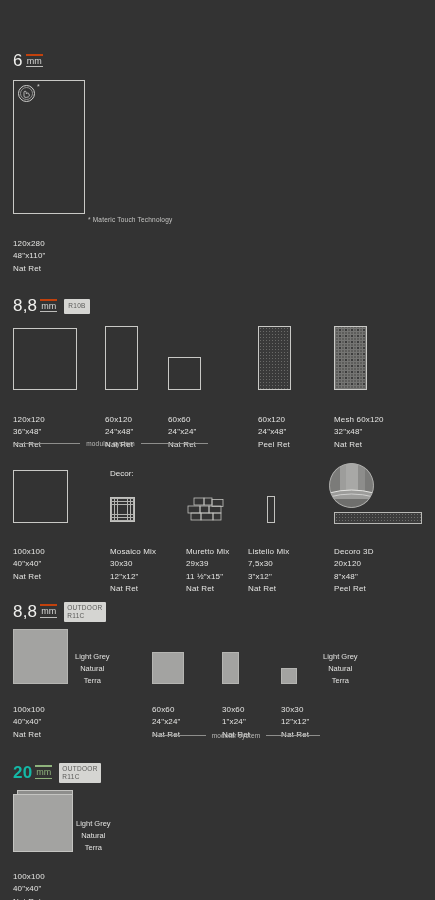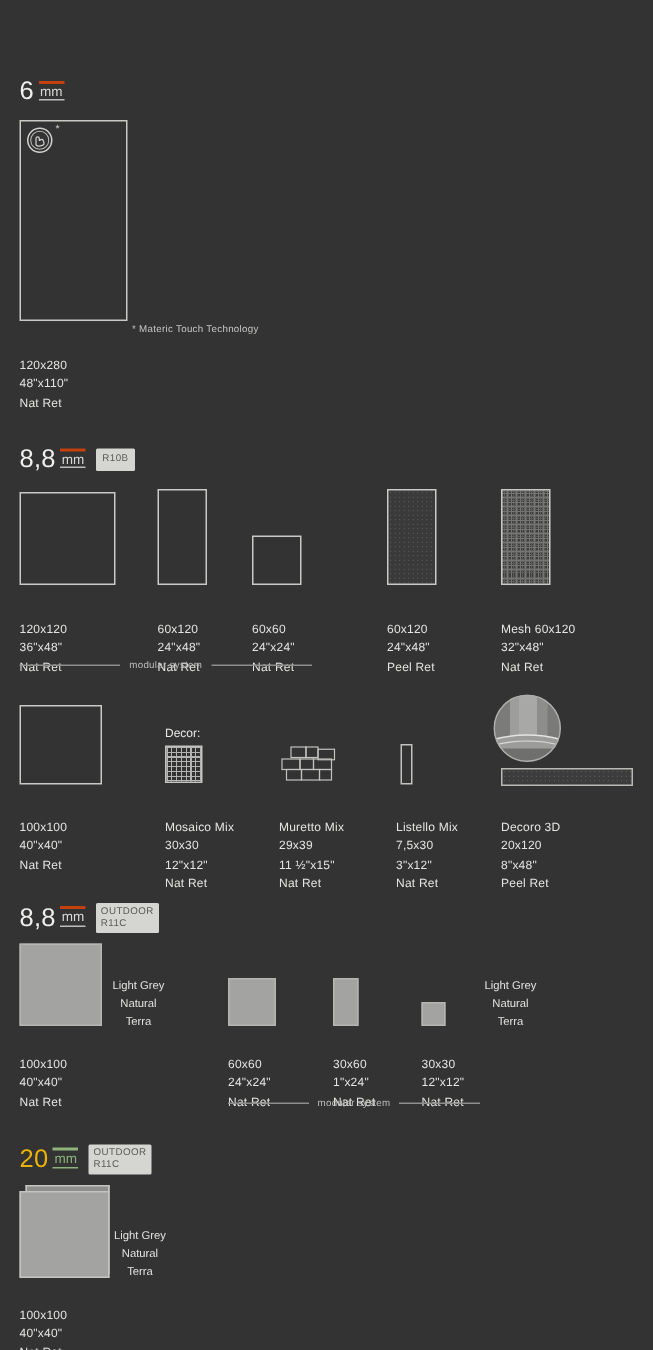--- a/index.html
+++ b/index.html
@@ -272,7 +272,7 @@
 40"x40"
 Nat Ret</div>
 
-  <div class="decor-title" style="left:110px; top:484px;">Decor:</div>
+  <div class="decor-title" style="left:110px; top:469px;">Decor:</div>
 
   <div class="ic-grid" style="left:110px; top:497px; width:25px; height:25px;"></div>
   <div class="cap" style="left:110px; top:530px;">Mosaico Mix

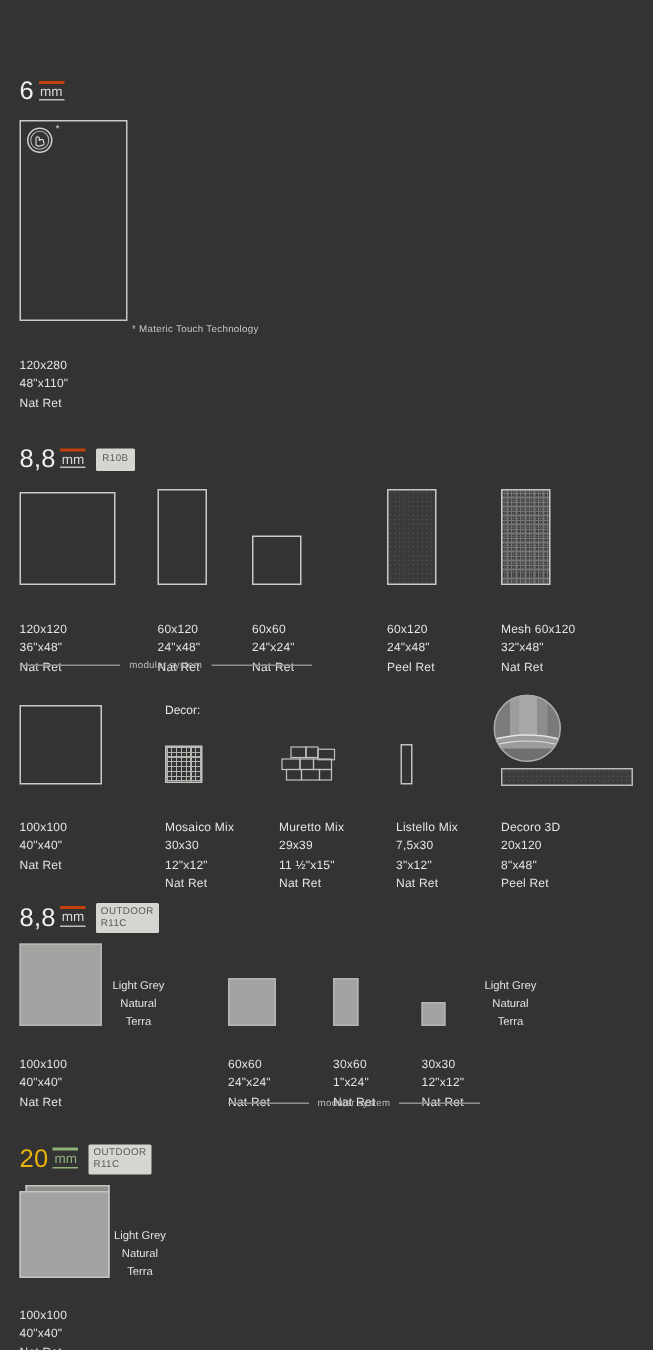--- a/index.html
+++ b/index.html
@@ -301,7 +301,7 @@
 Nat Ret</div>
 
   <div class="ic-listello" style="left:267px; top:496px; width:8px; height:27px;"></div>
-  <div class="cap" style="left:264px; top:530px;">Listello Mix
+  <div class="cap" style="left:248px; top:530px;">Listello Mix
 7,5x30
 3"x12"
 Nat Ret</div>

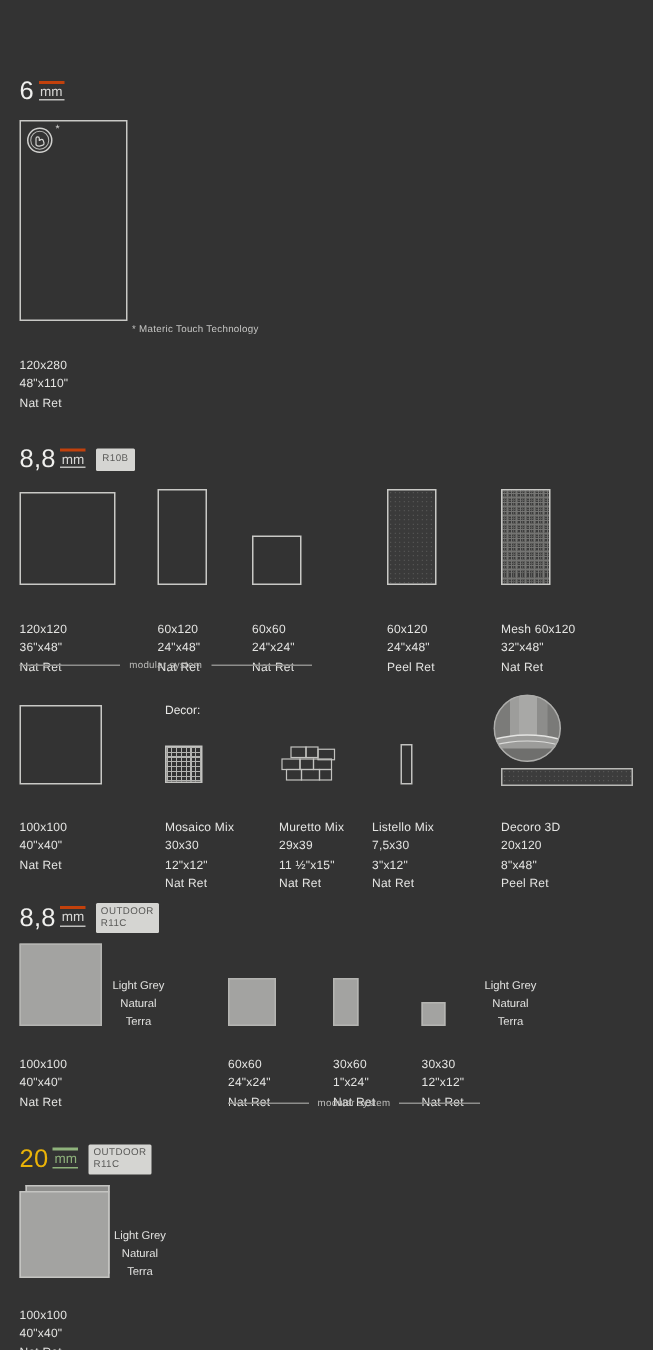--- a/index.html
+++ b/index.html
@@ -58,7 +58,7 @@
     position: relative;
     top: -2px;
   }
-  .thk.green .thk-num { color: #eab308; }
+  .thk.green .thk-num { color: #14b8a6; font-weight: bold; }
   .thk.green .thk-unit { color: #8fb37c; border-color: #8fb37c; }
 
   .badge {

